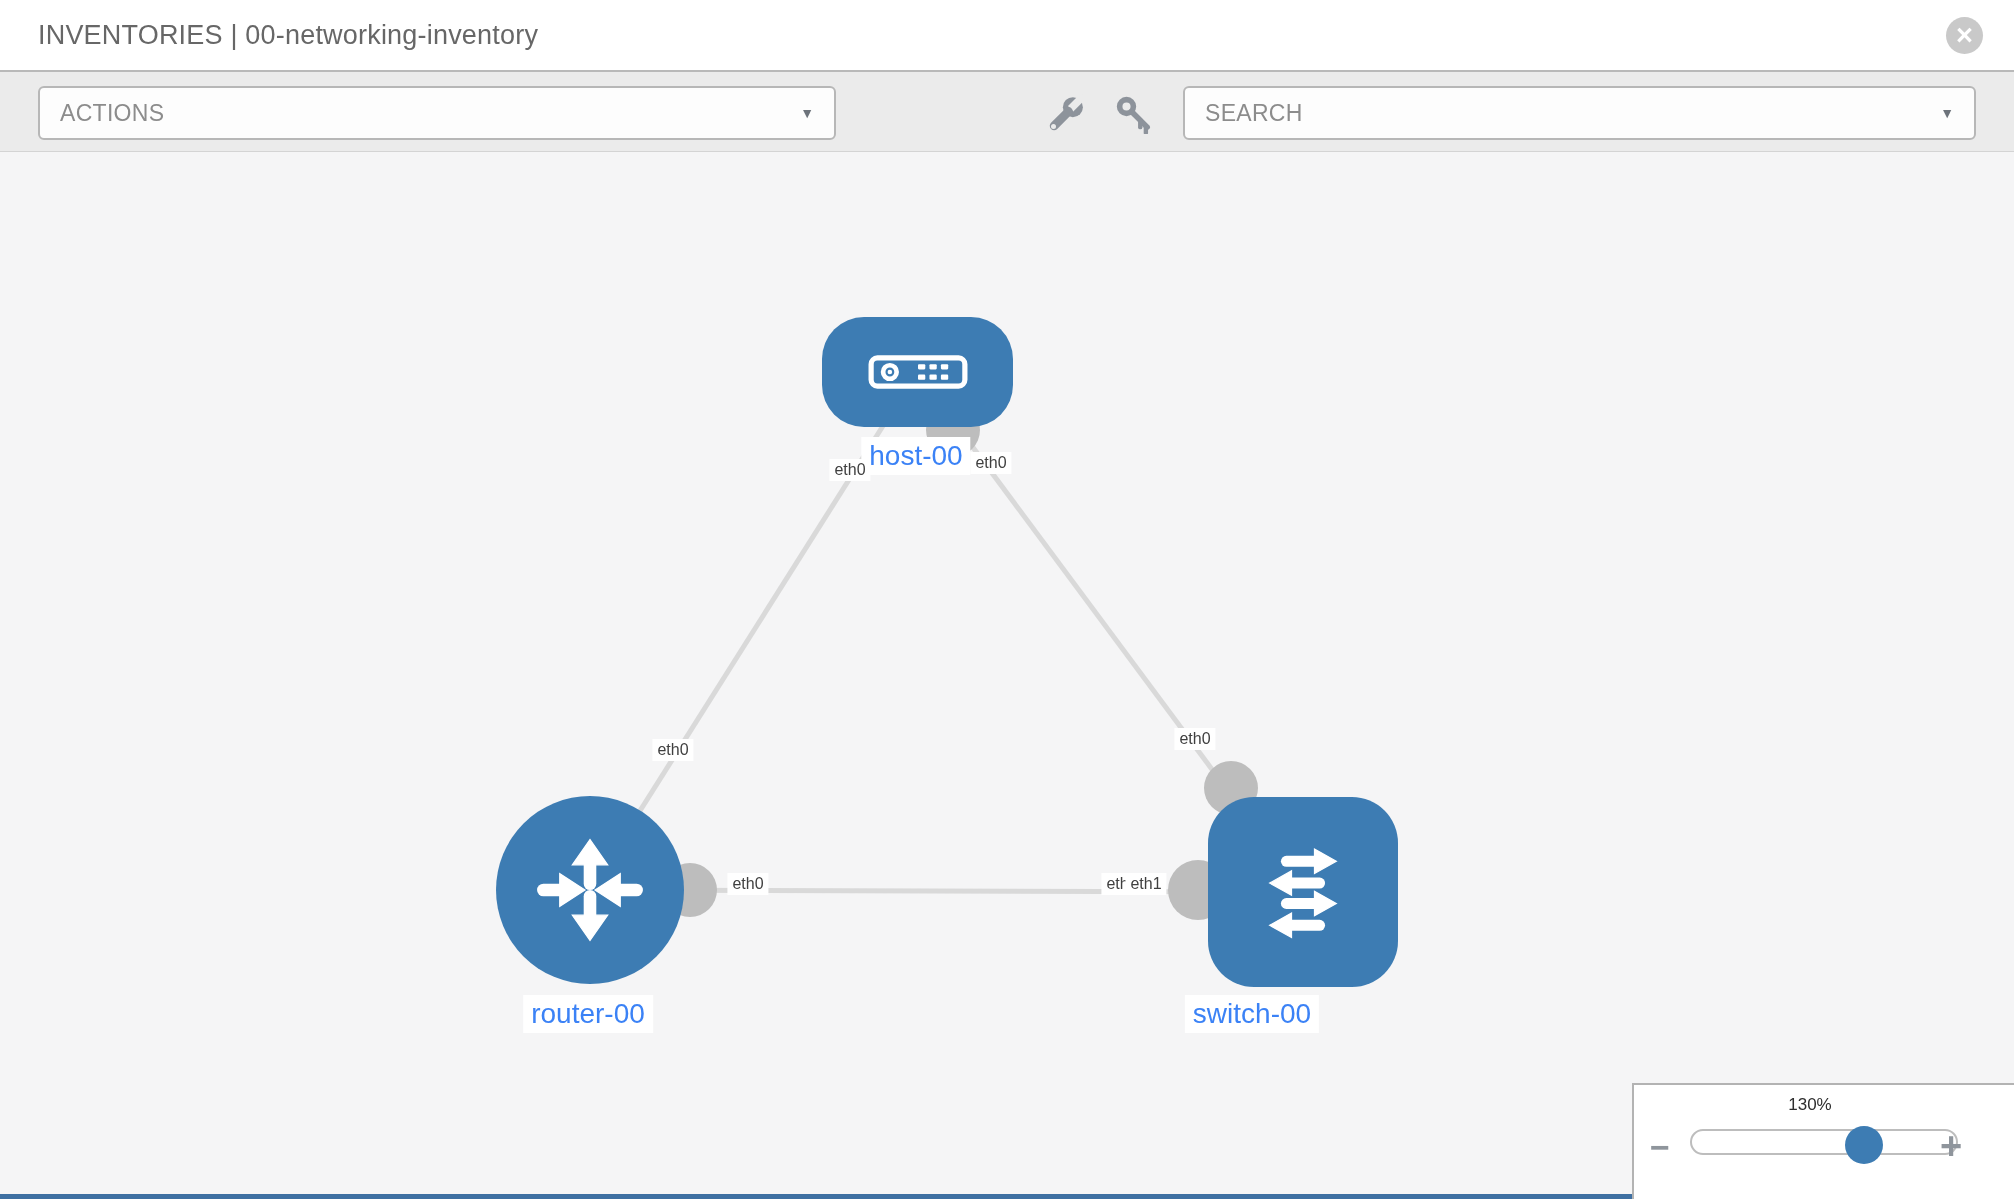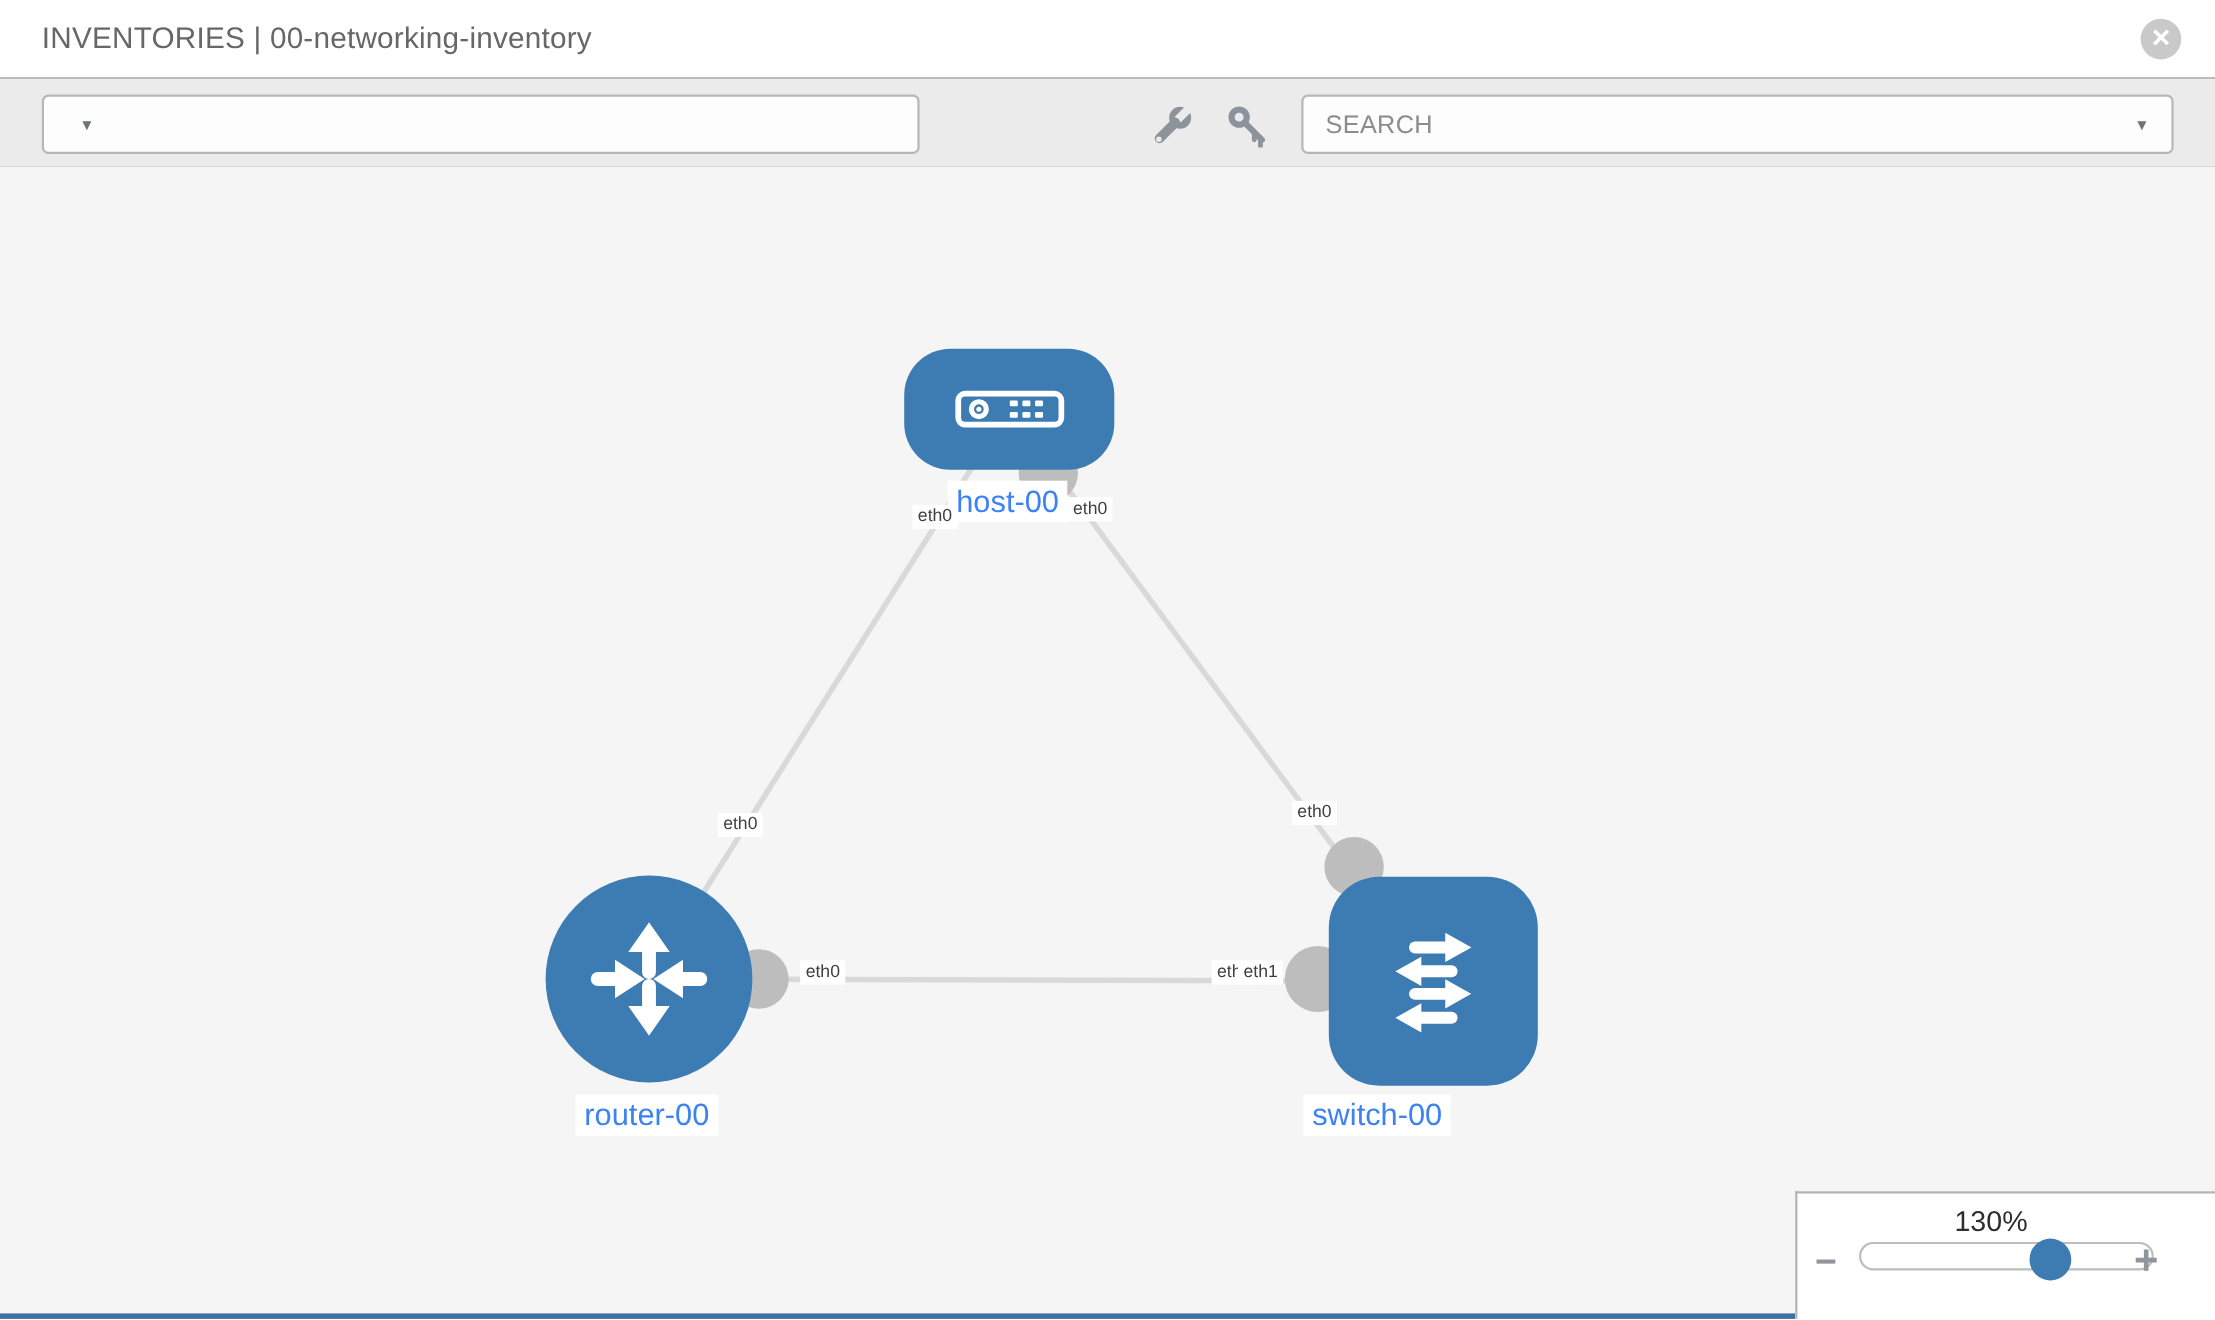--- a/index.html
+++ b/index.html
@@ -68,6 +68,7 @@
 
   <div class="toolbar">
     <div class="dropdown dd-actions">
+      <span class="dd-label">ACTIONS</span>
       <span class="caret">▼</span>
     </div>
 

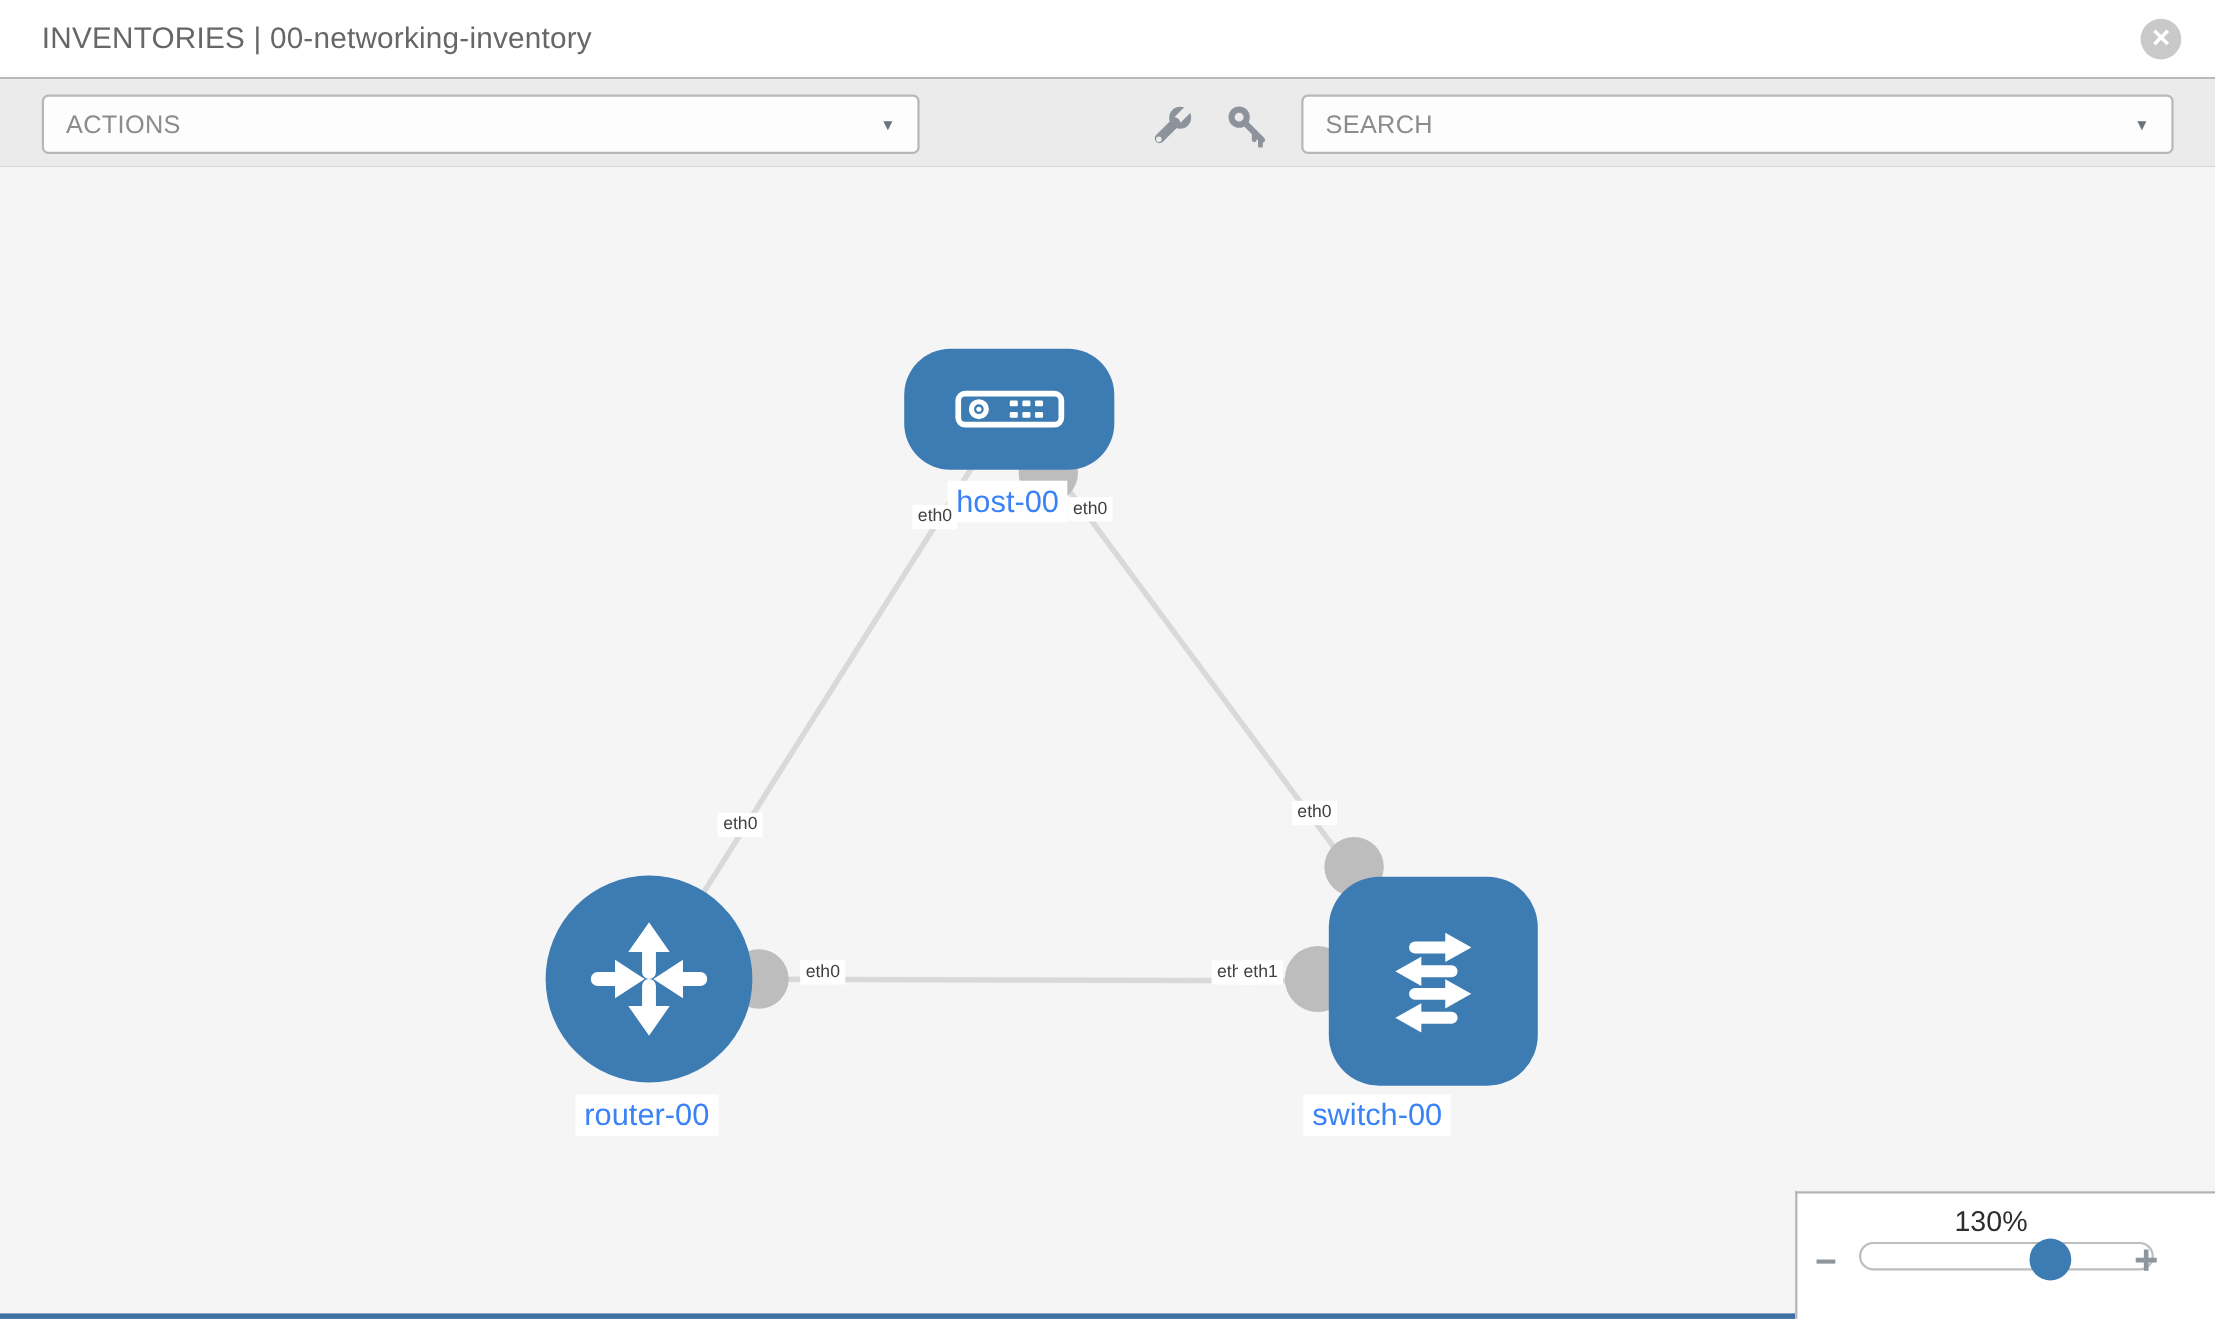--- a/index.html
+++ b/index.html
@@ -43,7 +43,7 @@
   
   .zoom-panel { position:absolute; z-index:5; left:1632px; top:931px; width:382px; height:116px;
     background:#ffffff; border-top:2px solid #b3b3b3; border-left:2px solid #b3b3b3; }
-  .zoom-value { position:absolute; top:10px; left:0; width:352px; text-align:center; font-size:26px; color:#2e2e2e; }
+  .zoom-value { position:absolute; top:10px; left:0; width:352px; text-align:center; font-size:17px; color:#2e2e2e; }
   .zoom-minus, .zoom-plus { position:absolute; color:#8f959c; font-weight:bold; cursor:pointer; line-height:1; }
   .zoom-minus { left:16px; top:45px; font-size:34px; }
   .zoom-plus { left:306px; top:42px; font-size:38px; }

